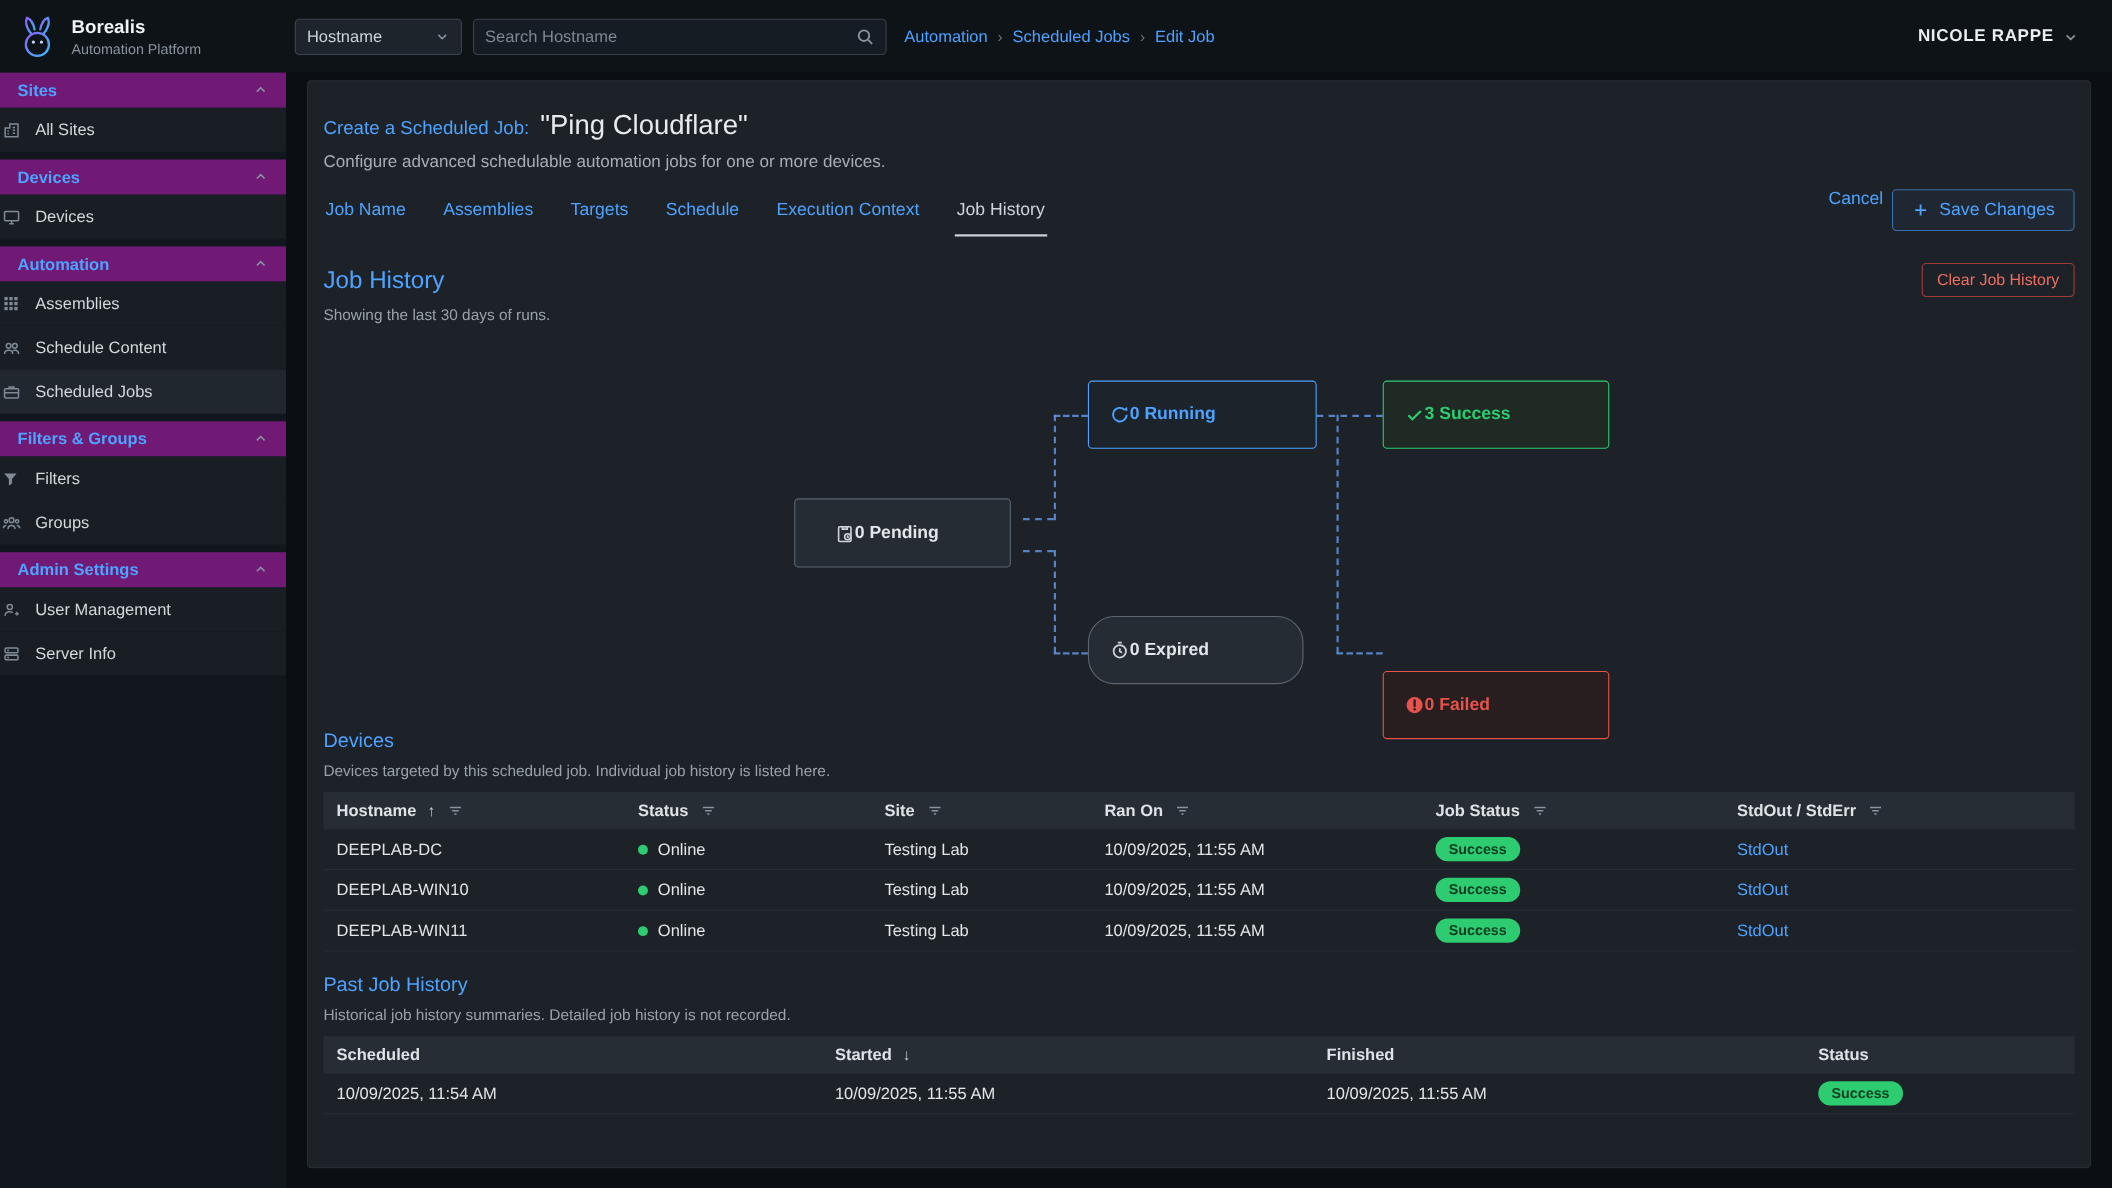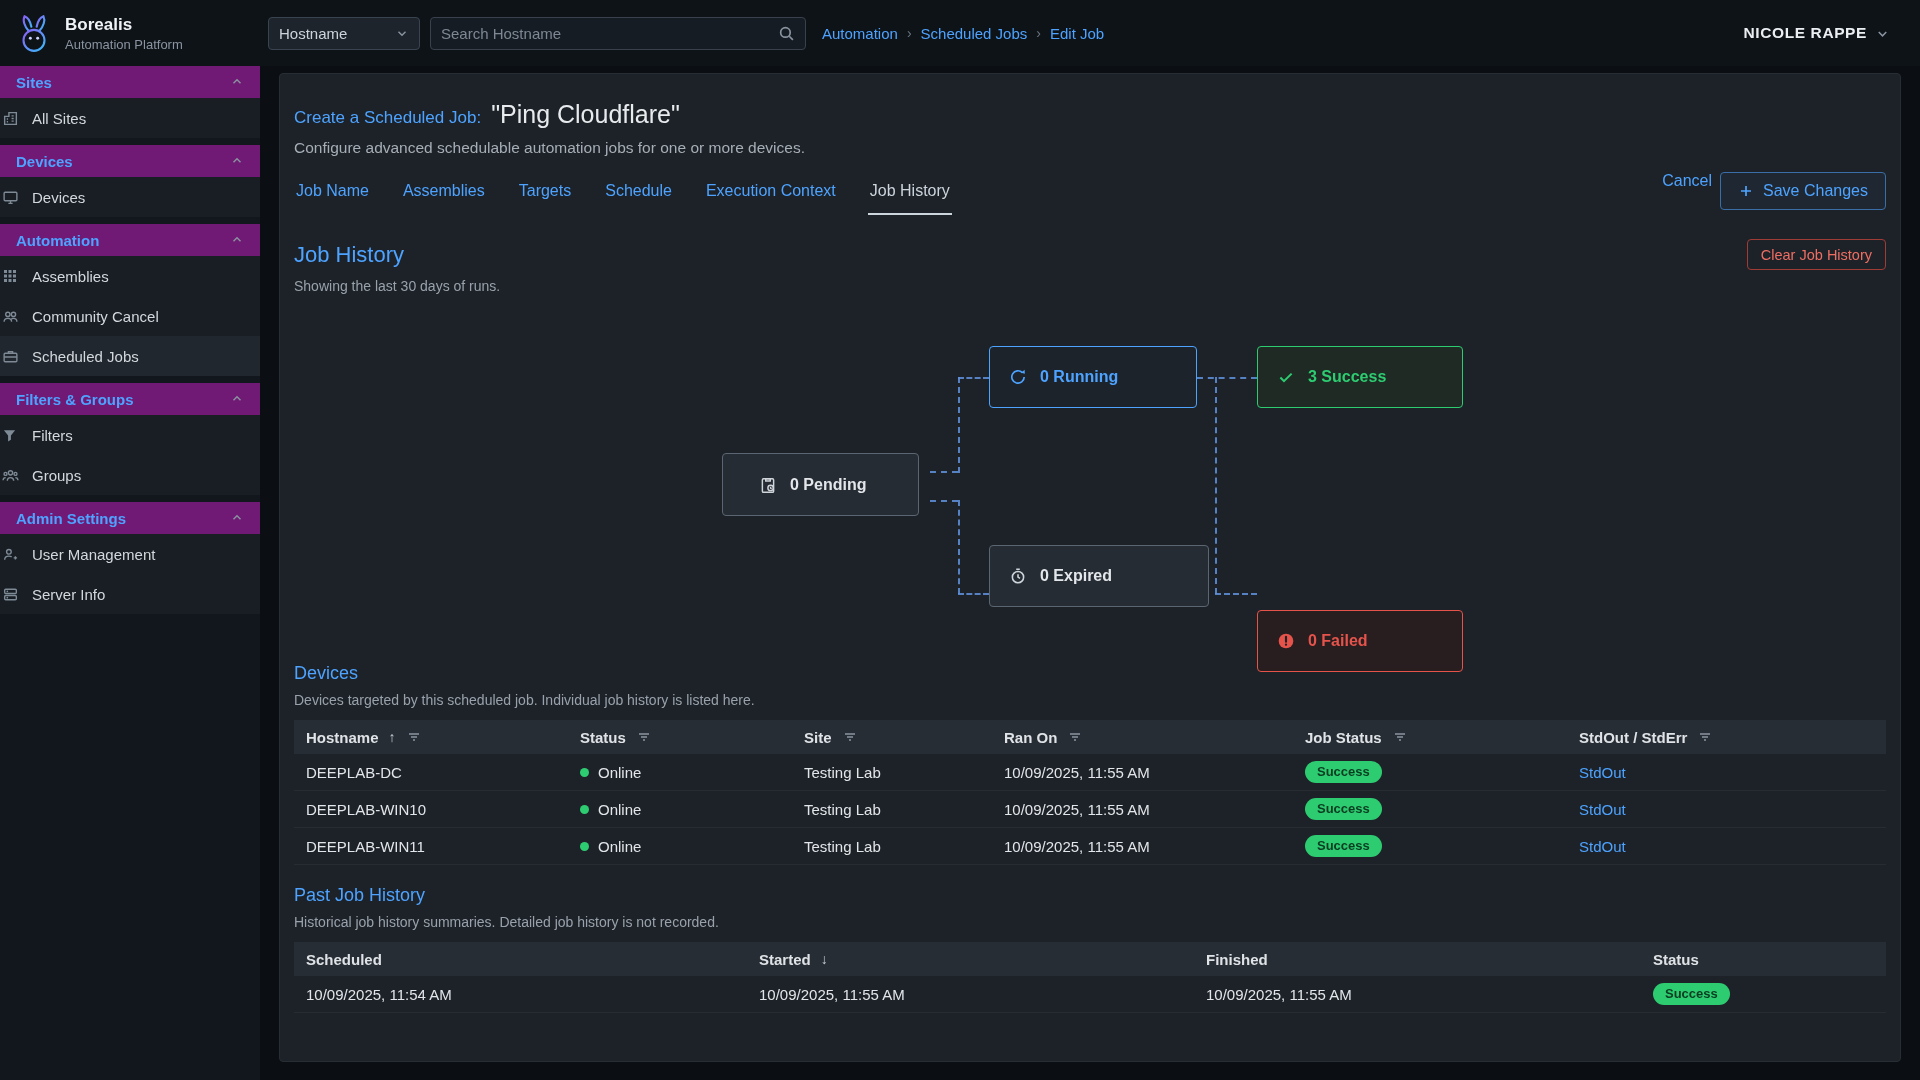--- a/index.html
+++ b/index.html
@@ -267,7 +267,7 @@
             <path d="M2 13c0-2 1.5-3.2 3.5-3.2S9 11 9 13M8.8 10.1c.6-.2 1.3-.3 2-.3 2 0 3.2 1.2 3.2 3.2"></path>
           </svg>
       </span>
-      <span>Community Cancel</span>
+      <span>Schedule Content</span>
     </div>
     <div class="nav-item active">
       <span class="nav-ico">

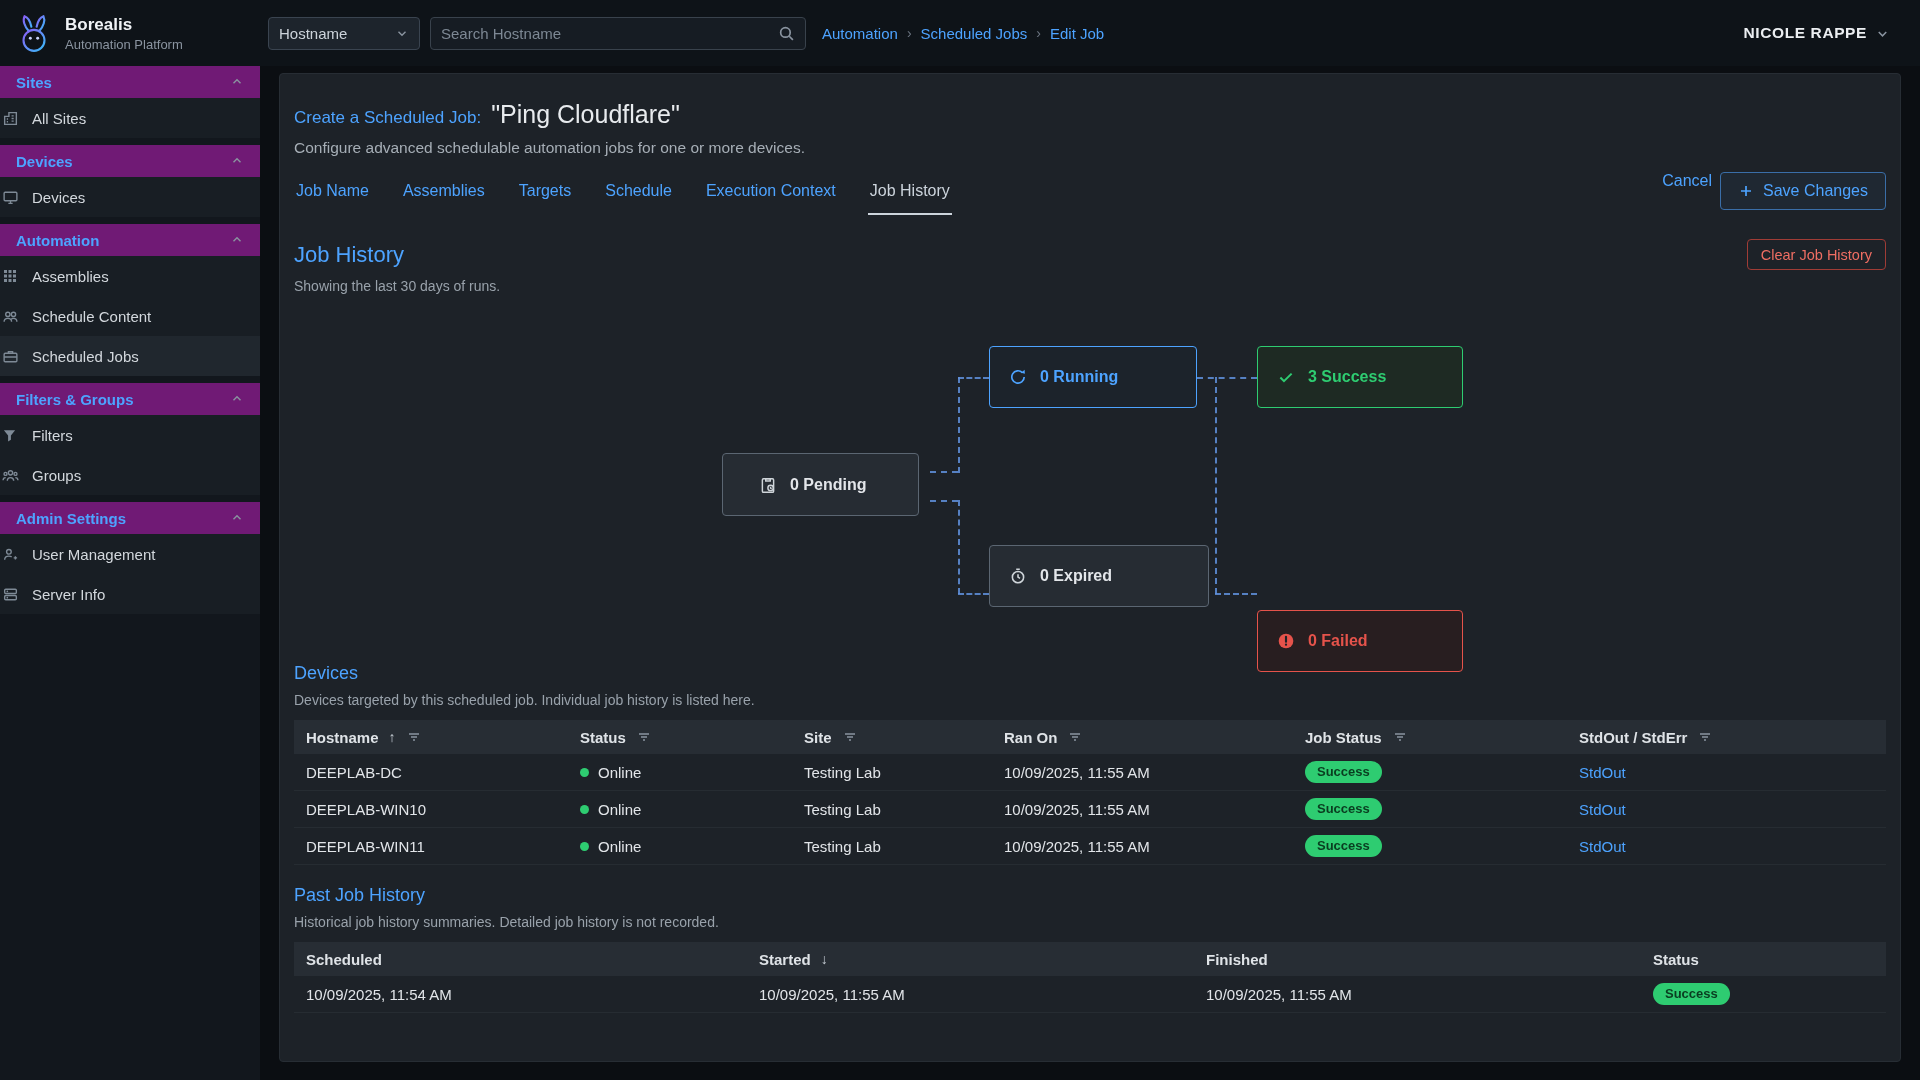--- a/index.html
+++ b/index.html
@@ -94,7 +94,7 @@
   .diagram { position:relative; height:345px; margin-top:10px; }
   .node {
     position:absolute; height:62px; border:1px solid #5b6672; border-radius:4px;
-    background:#262c33; display:flex; align-items:center; gap:13px; padding:0 19px;
+    background:#262c33; display:flex; align-items:center; padding:0 19px;
     font-size:16px; font-weight:700; color:#e3e6ea; cursor:pointer;
   }
   .node .n-ico { color:#cfd5da; }

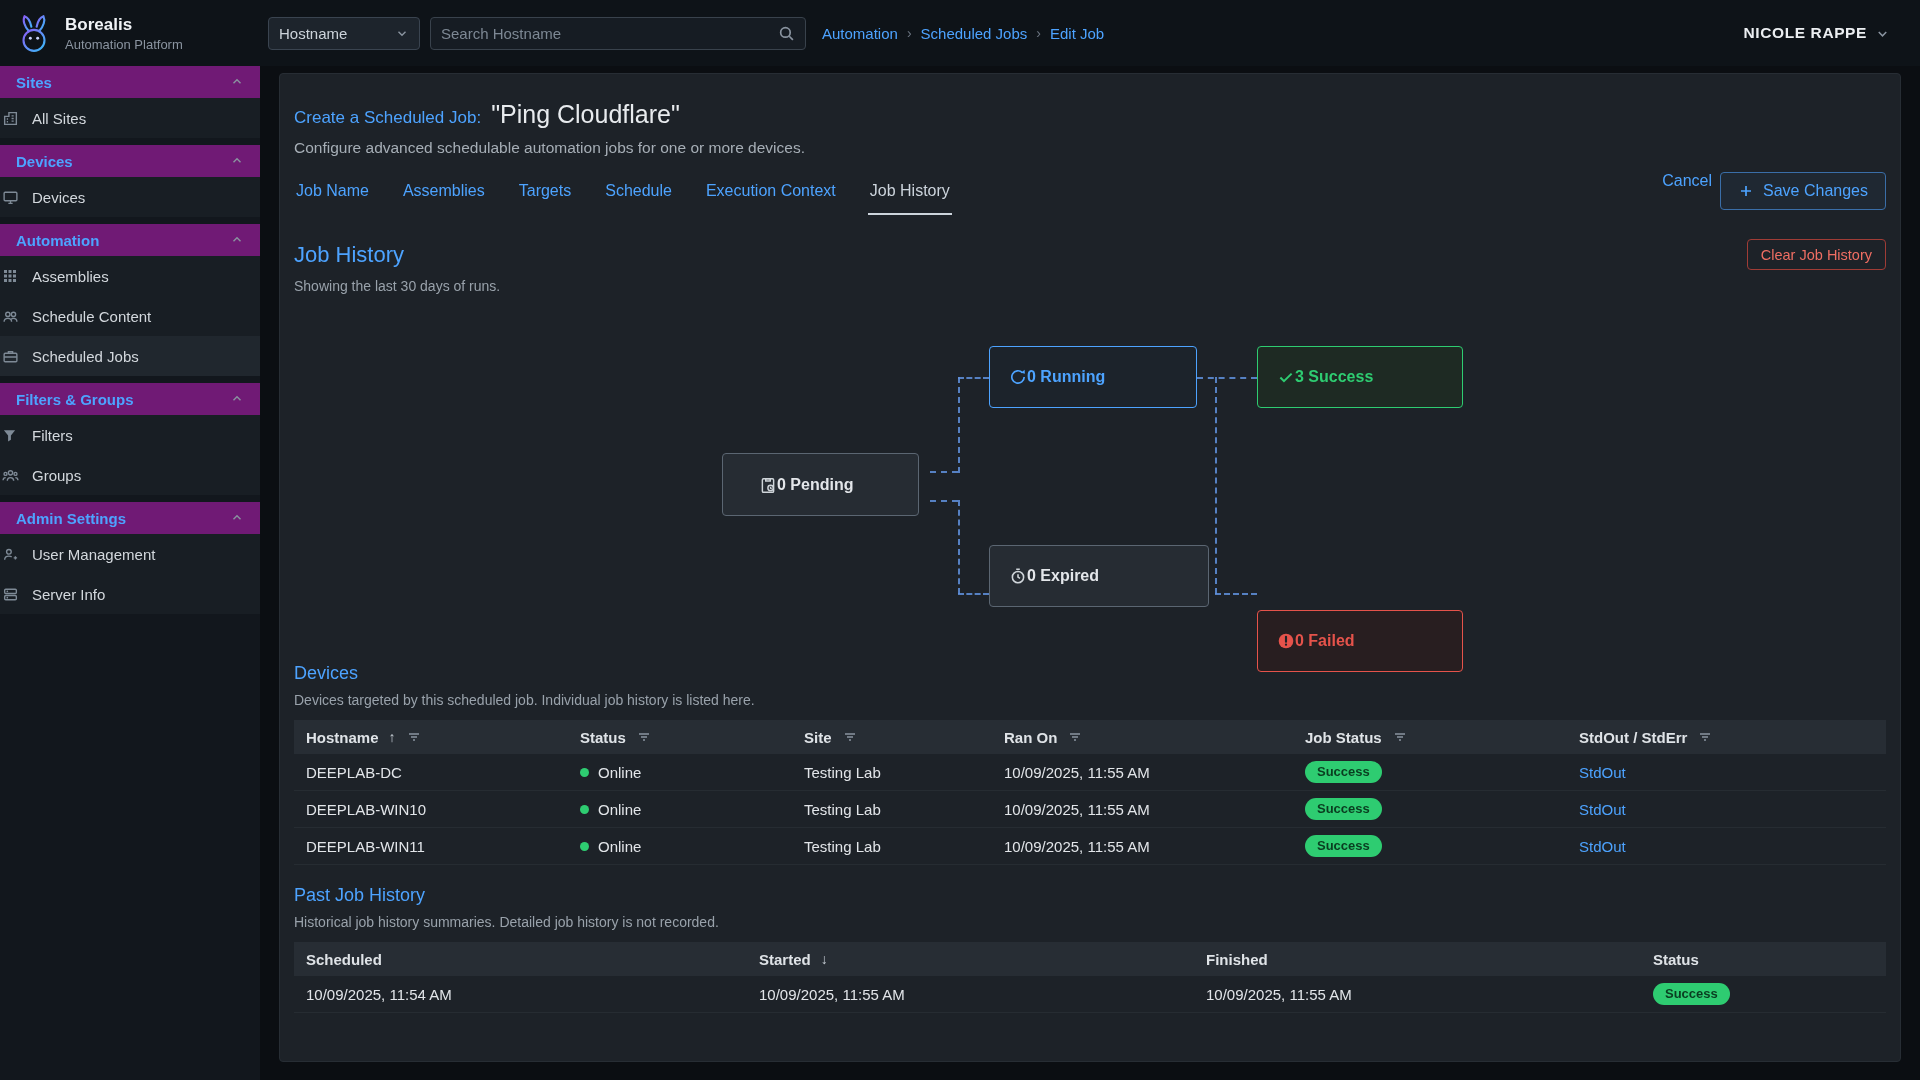--- a/index.html
+++ b/index.html
@@ -422,7 +422,7 @@
       <span>3 Success</span>
     </div>
 
-    <div class="node expired" style="left:695px; top:241px; width:220px;">
+    <div class="node expired" style="left:695px; top:256px; width:196px;border-radius:24px;">
       <span class="n-ico">
         <svg width="18" height="18" viewBox="0 0 16 16" fill="none" stroke="currentColor" stroke-width="1.4">
             <circle cx="8" cy="9" r="5"></circle>

